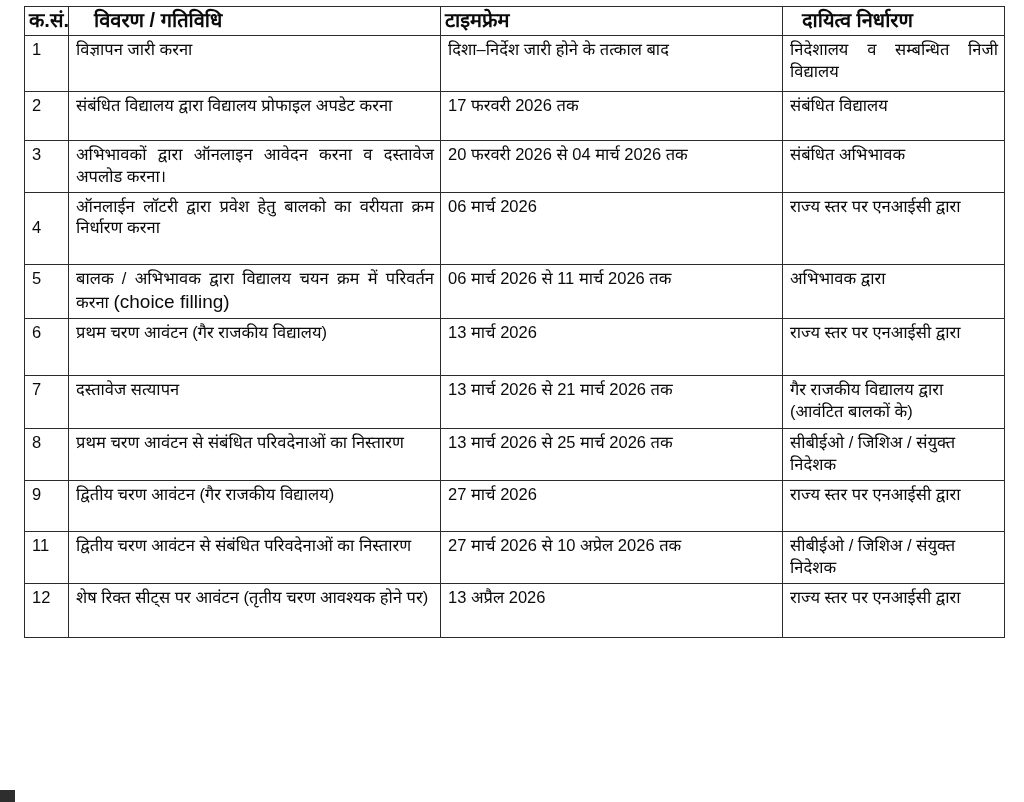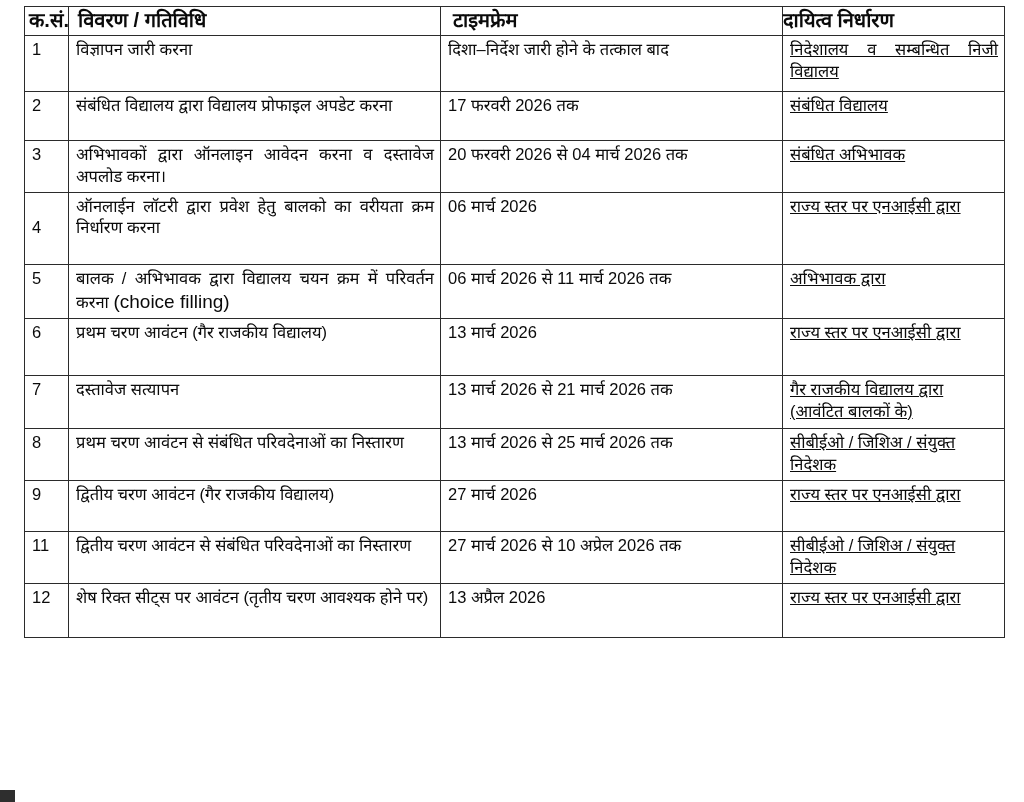--- a/index.html
+++ b/index.html
@@ -59,7 +59,7 @@
     white-space: nowrap;
   }
   thead th.h-sno { text-align: left; padding-left: 4px; }
-  thead th.h-desc { padding-left: 9px; }
+  thead th.h-desc { padding-left: 25px; }
   thead th.h-time { padding-left: 12px; }
   thead th.h-resp { padding-left: 0; margin-left: 28px; }
 

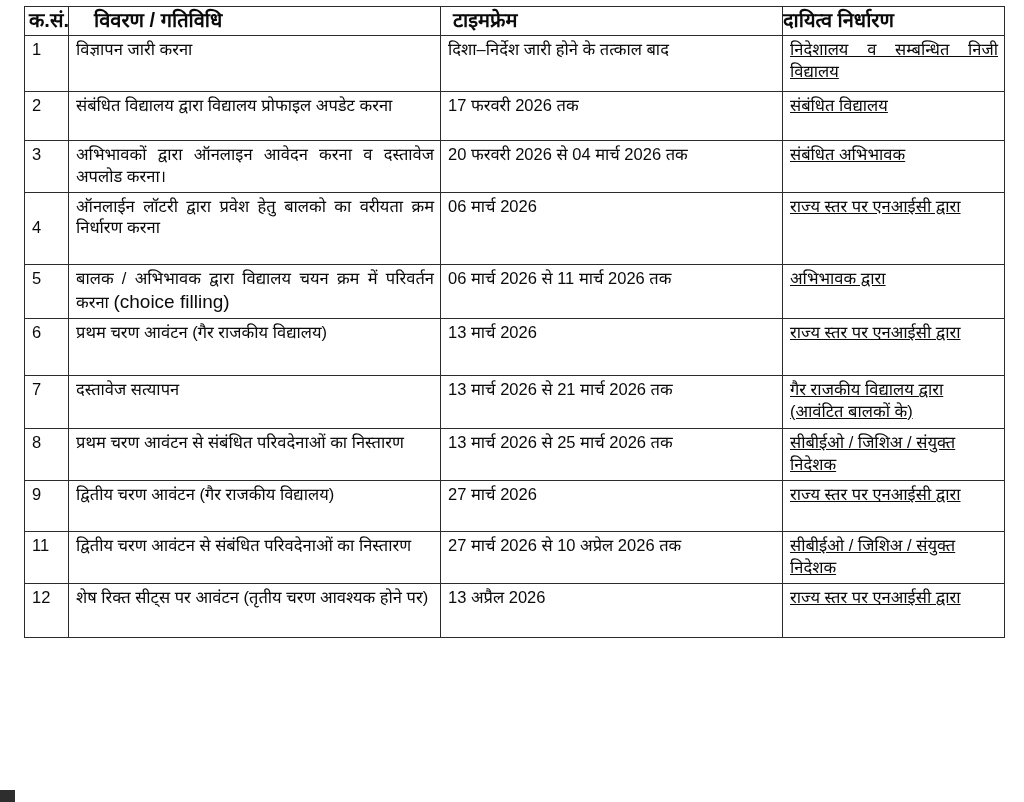--- a/index.html
+++ b/index.html
@@ -60,7 +60,7 @@
   }
   thead th.h-sno { text-align: left; padding-left: 4px; }
   thead th.h-desc { padding-left: 25px; }
-  thead th.h-time { padding-left: 12px; }
+  thead th.h-time { padding-left: 4px; }
   thead th.h-resp { padding-left: 0; margin-left: 28px; }
 
   

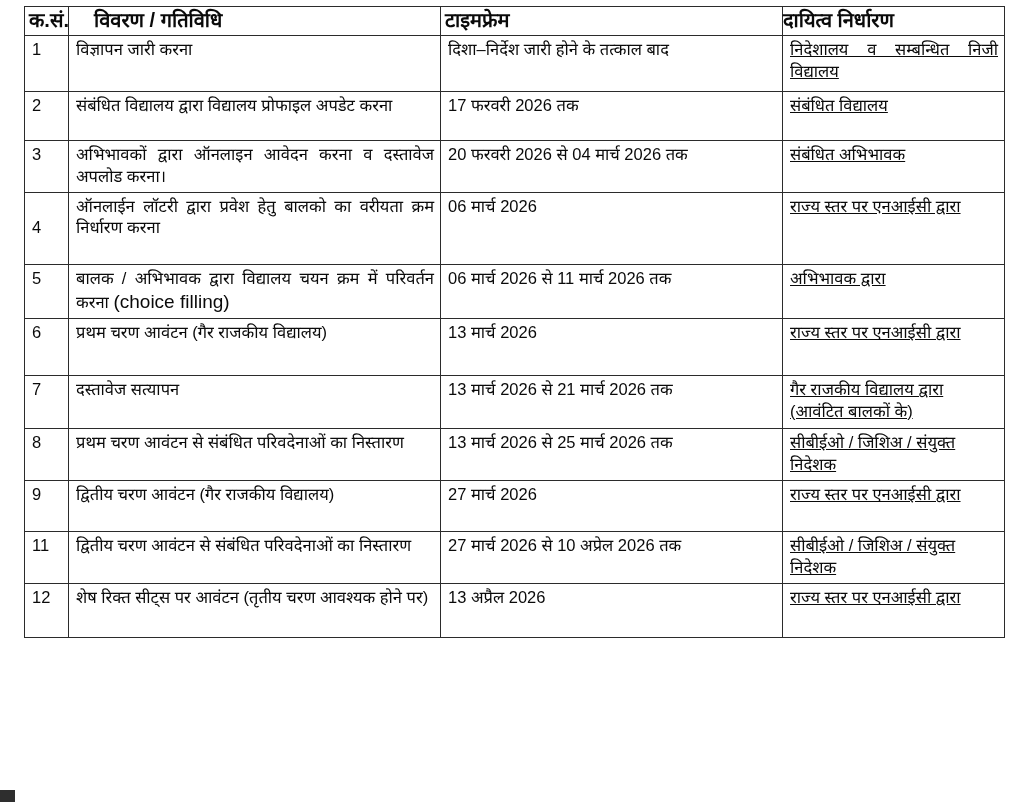--- a/index.html
+++ b/index.html
@@ -61,7 +61,7 @@
   thead th.h-sno { text-align: left; padding-left: 4px; }
   thead th.h-desc { padding-left: 25px; }
   thead th.h-time { padding-left: 4px; }
-  thead th.h-resp { padding-left: 0; margin-left: 28px; }
+  thead th.h-resp { padding-left: 19px; margin-left: 28px; }
 
   
   td.sno {

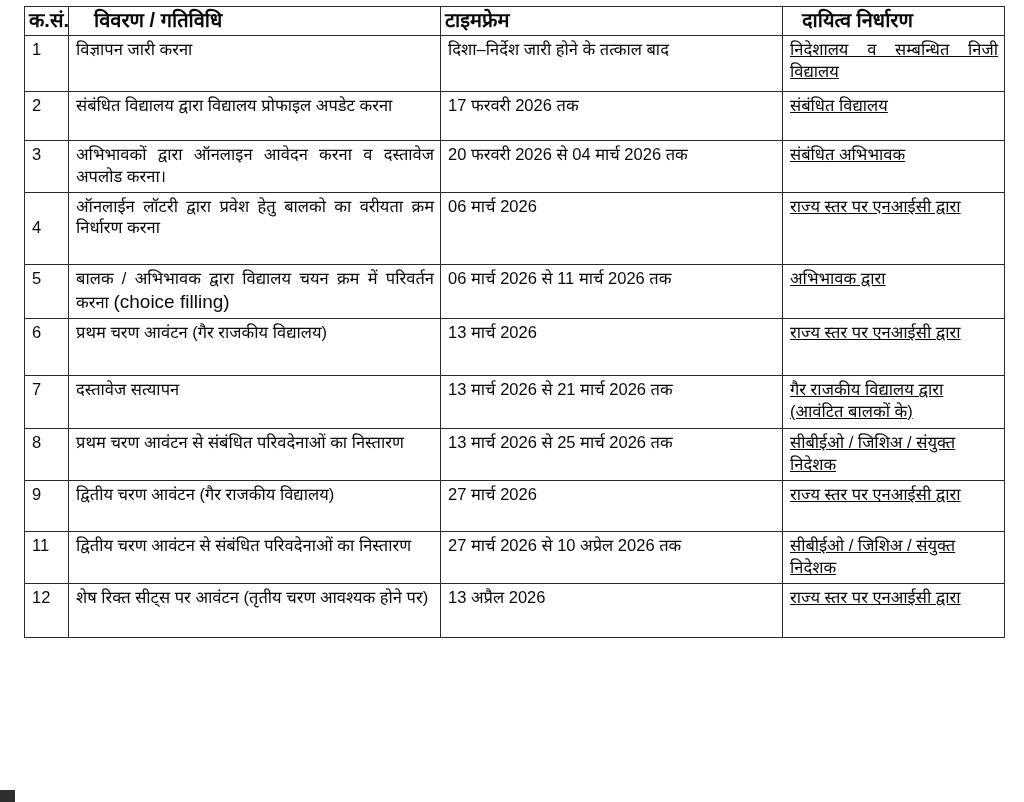--- a/index.html
+++ b/index.html
@@ -88,7 +88,6 @@
     text-align-last: left;
     padding-left: 9px;
     padding-right: 8px;
-    text-decoration: underline;
   }
 
   

